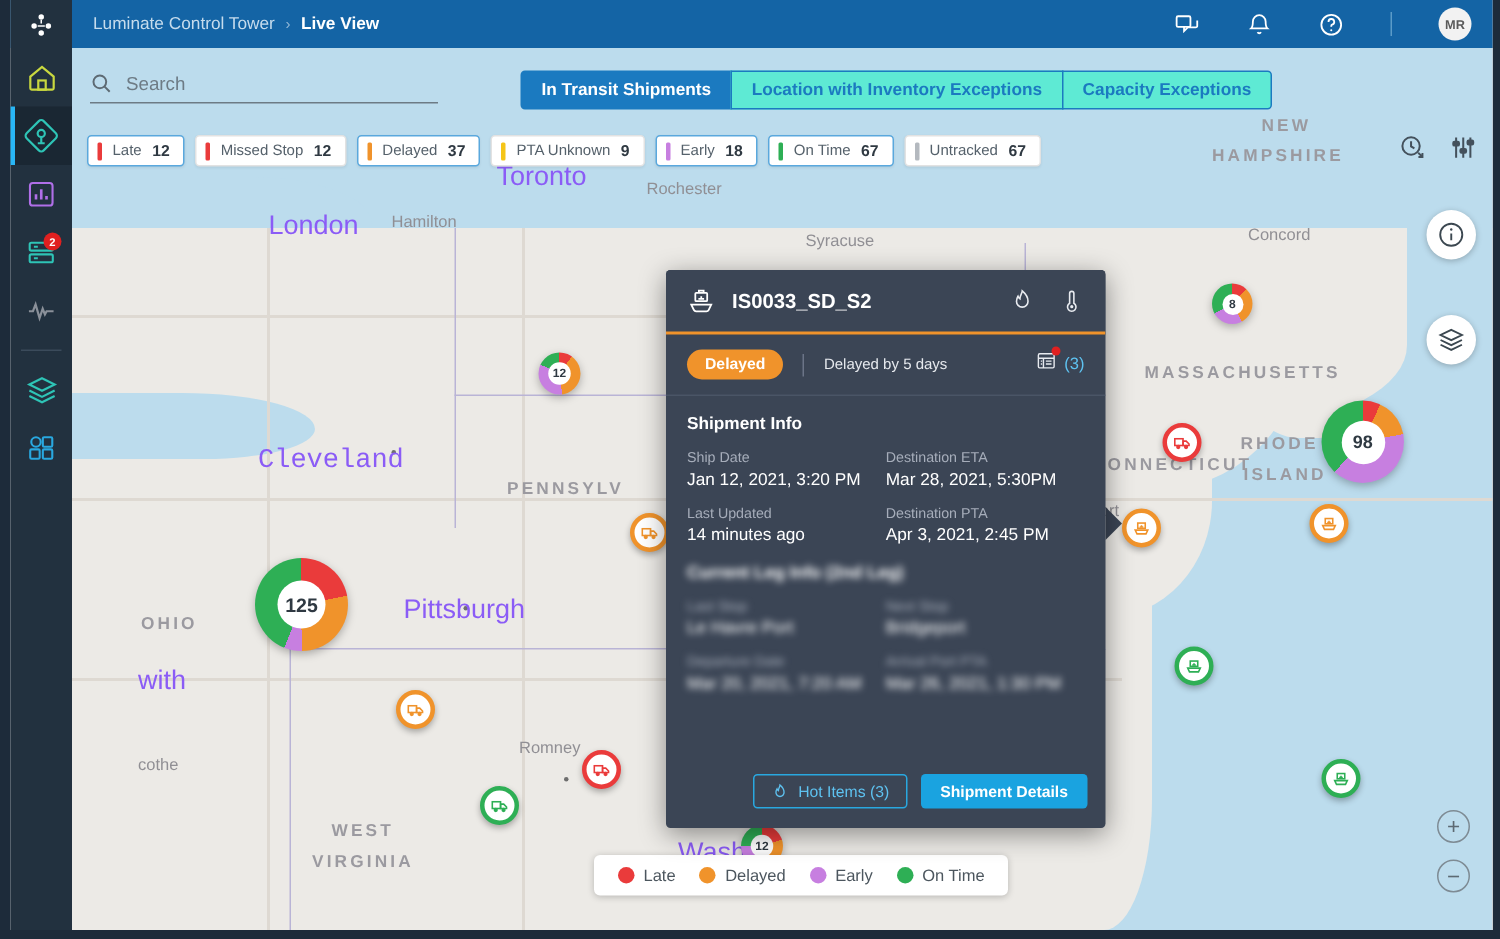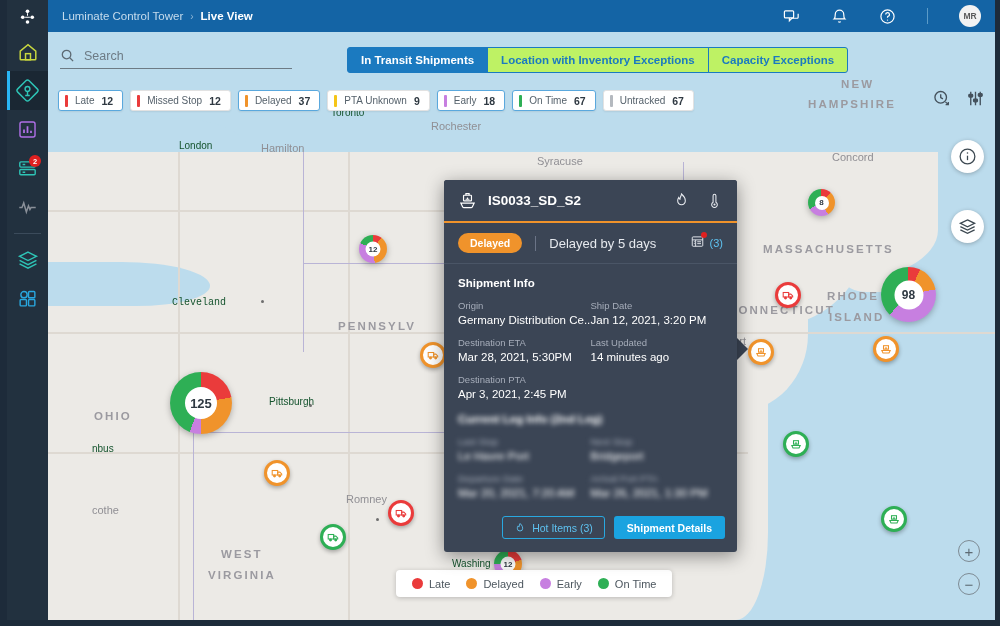--- a/index.html
+++ b/index.html
@@ -89,7 +89,7 @@
   .tab {
     height: 26px; padding: 0 13px; font-size: 11.5px; font-weight: bold;
     display: flex; align-items: center; justify-content: center;
-    border: 1px solid #1b7ac0; color: #1b7ac0; background: #bef264; cursor: pointer;
+    border: 1px solid #1b7ac0; color: #1b7ac0; background: #5eead4; cursor: pointer;
     margin-left: -1px; white-space: nowrap;
   }
   .tab:first-child { margin-left: 0; border-radius: 3px 0 0 3px; }

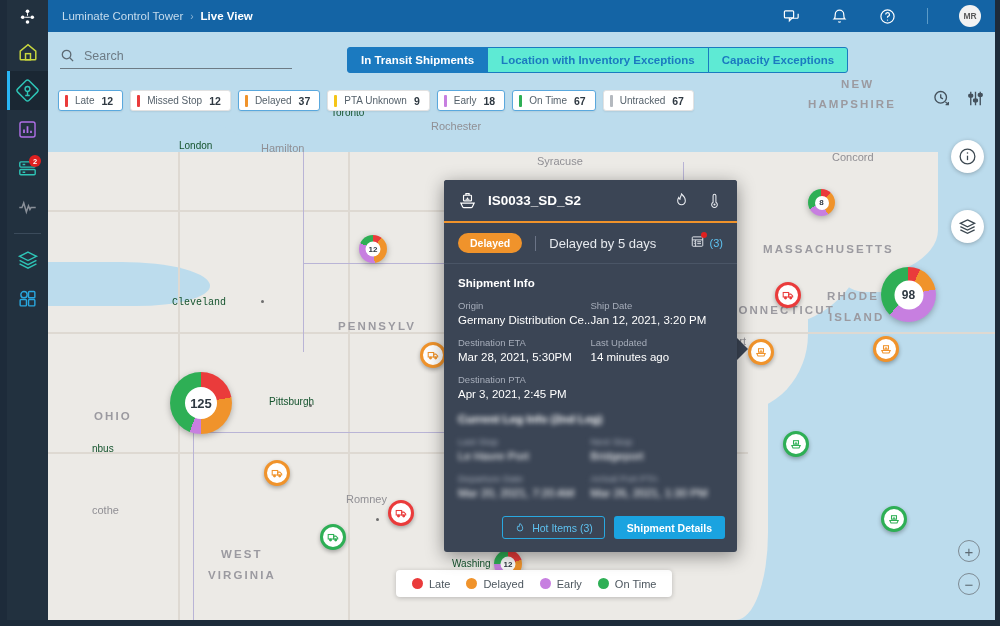--- a/index.html
+++ b/index.html
@@ -71,7 +71,7 @@
     position: absolute; color: #8c8c8c; white-space: nowrap;
     font-family: "Liberation Sans", sans-serif;
   }
-  .label-city { font-size: 10px; color: #14532d; }
+  .label-city { font-size: 18px; color: #8b5cf6; }
   .label-city-sm { font-size: 11px; color: #908f94; }
   .label-state { font-size: 11.5px; letter-spacing: 2.1px; color: #9b9aa0; font-weight: bold; }
 

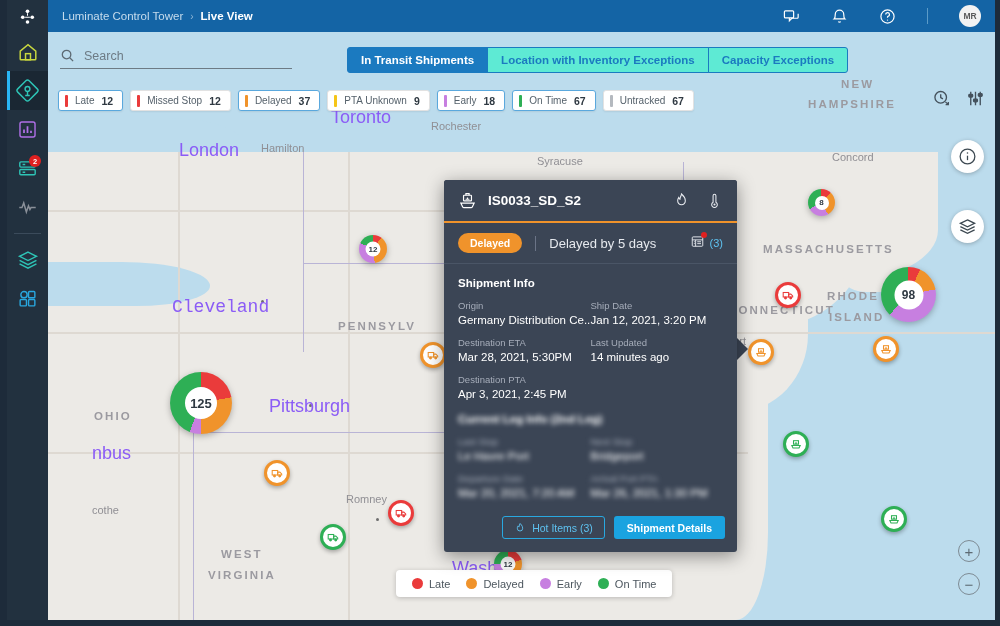--- a/index.html
+++ b/index.html
@@ -167,7 +167,7 @@
     border-radius: 11px; padding: 4px 12px;
   }
   .status-div { width: 1px; height: 15px; background: #6b7487; margin: 0 13px; }
-  .status-text { color: #e6e9ee; font-size: 13px; }
+  .status-text { color: #e6e9ee; font-size: 10px; }
   .doc-group { margin-left: auto; display: flex; align-items: center; gap: 5px; cursor: pointer; }
   .doc-count { color: #5ec2f0; font-size: 11px; }
   .panel-body { padding: 13px 14px 0 14px; }

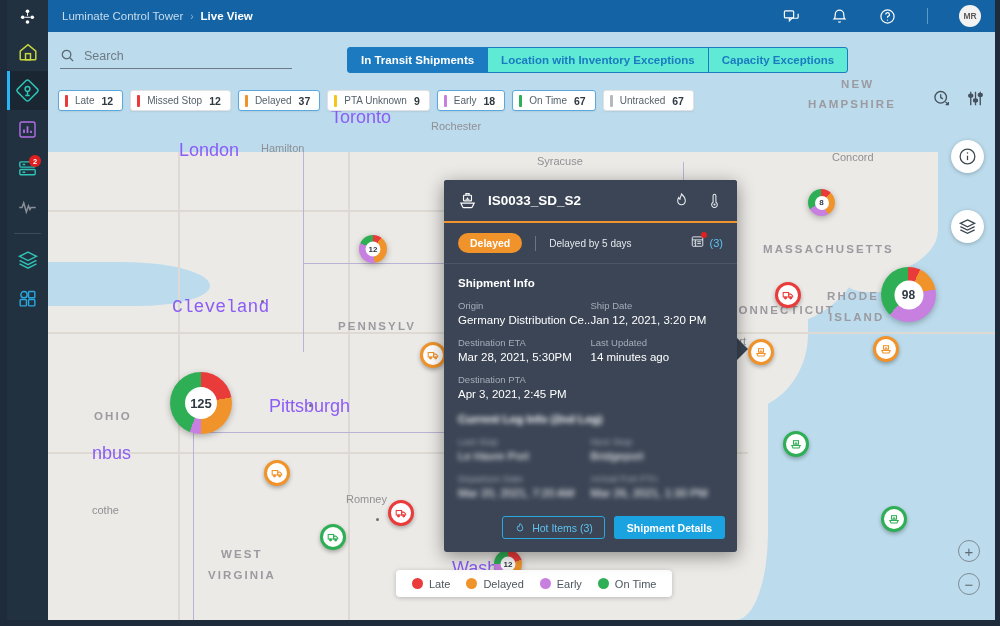--- a/index.html
+++ b/index.html
@@ -576,10 +576,6 @@
         <div class="sec-title">Shipment Info</div>
         <div class="grid2" id="fields">
             <div class="fld">
-              <div class="fld-label">Origin</div>
-              <div class="fld-value">Germany Distribution Ce..</div>
-            </div>
-            <div class="fld">
               <div class="fld-label">Ship Date</div>
               <div class="fld-value">Jan 12, 2021, 3:20 PM</div>
             </div>

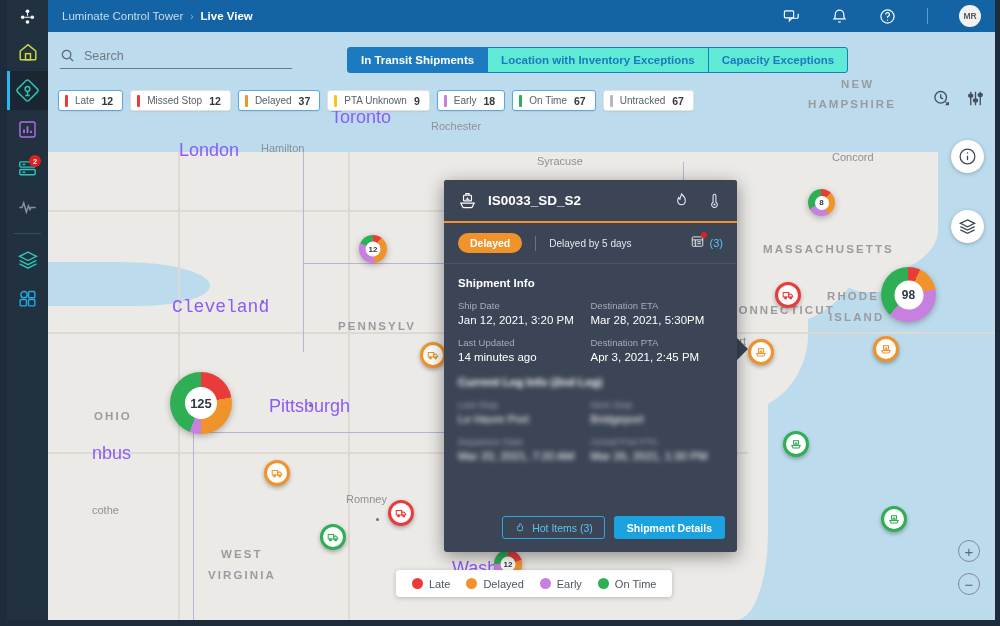--- a/index.html
+++ b/index.html
@@ -338,7 +338,7 @@
         <div class="map-label label-state" style="left: 290px; top: 288px;">PENNSYLV</div>
         <div class="map-label label-city" style="left: 221px; top: 364px;">Pittsburgh</div>
         <div class="map-label label-state" style="left: 46px; top: 378px;">OHIO</div>
-        <div class="map-label label-city" style="left: 44px; top: 411px;">nbus</div>
+        <div class="map-label label-city" style="left: 44px; top: 411px;">with</div>
         <div class="map-label label-city-sm" style="left: 44px; top: 472px;">cothe</div>
         <div class="map-label label-city-sm" style="left: 298px; top: 461px;">Romney</div>
         <div class="map-label label-state" style="left: 173px; top: 516px;">WEST</div>

